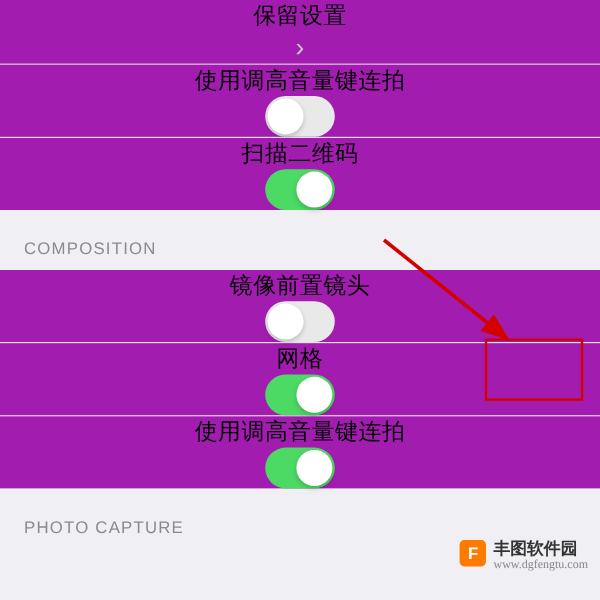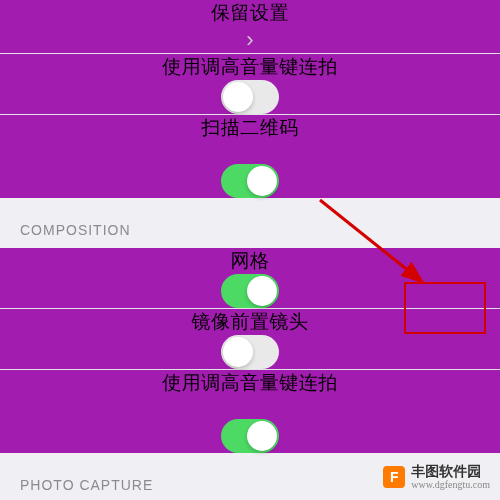--- a/index.html
+++ b/index.html
@@ -24,7 +24,7 @@
       background: #a21caf;
       flex-direction: column;
     }
-    .row:last-child { border-bottom: none; gap: 23px; }
+    .row:last-child { border-bottom: none; }
     .row .label {
       font-size: 19px;
       color: #000;

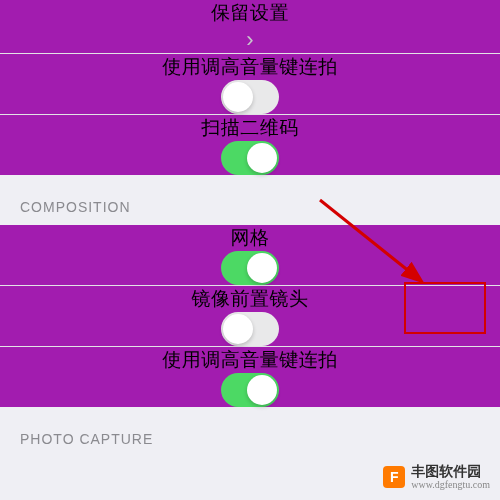--- a/index.html
+++ b/index.html
@@ -121,14 +121,14 @@
 
 <div class="section">
   <div class="row">
-    <span class="label">网格</span>
-    <div class="toggle on">
+    <span class="label">镜像前置镜头</span>
+    <div class="toggle off" id="mirror-toggle">
         <div class="knob"></div>
       </div>
   </div>
   <div class="row">
-    <span class="label">镜像前置镜头</span>
-    <div class="toggle off" id="mirror-toggle">
+    <span class="label">网格</span>
+    <div class="toggle on">
         <div class="knob"></div>
       </div>
   </div>

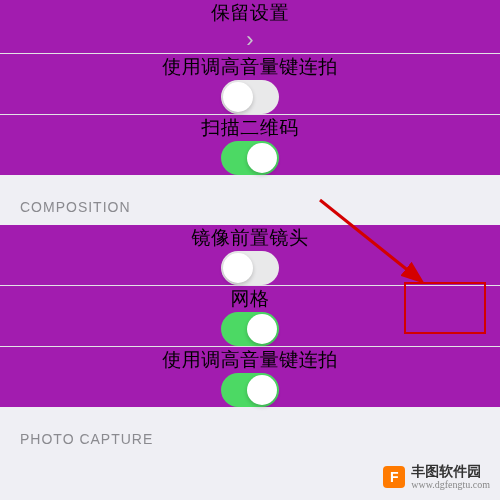--- a/index.html
+++ b/index.html
@@ -74,9 +74,8 @@
     .watermark {
       position: absolute;
       right: 10px;
-      bottom: 10px;
+      bottom: 24px;
       display: flex;
-      align-items: center;
       gap: 6px;
       font-size: 13px;
       color: #444;

